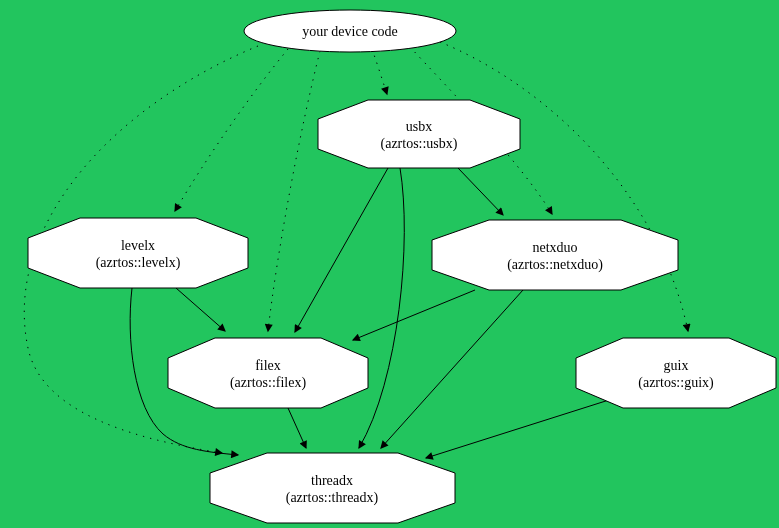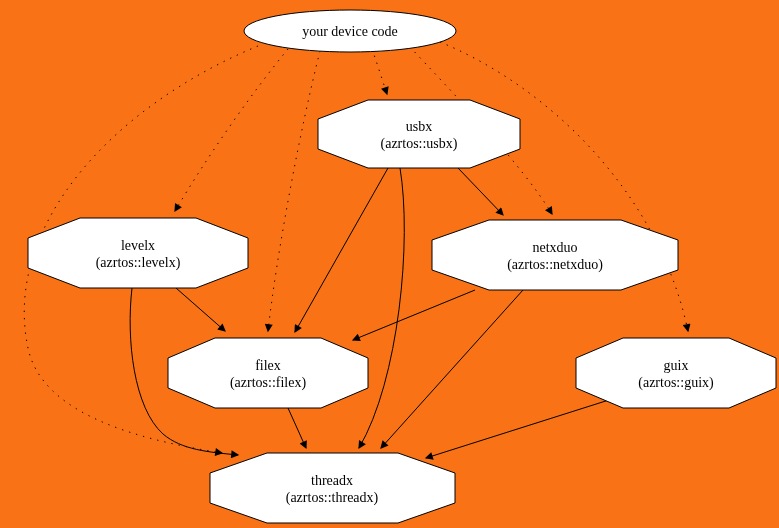--- a/index.html
+++ b/index.html
@@ -11,7 +11,7 @@
     position: relative;
     width: 779px;
     height: 528px;
-    background: #f97316;
+    background: #22c55e;
     overflow: hidden;
   }
   svg {

